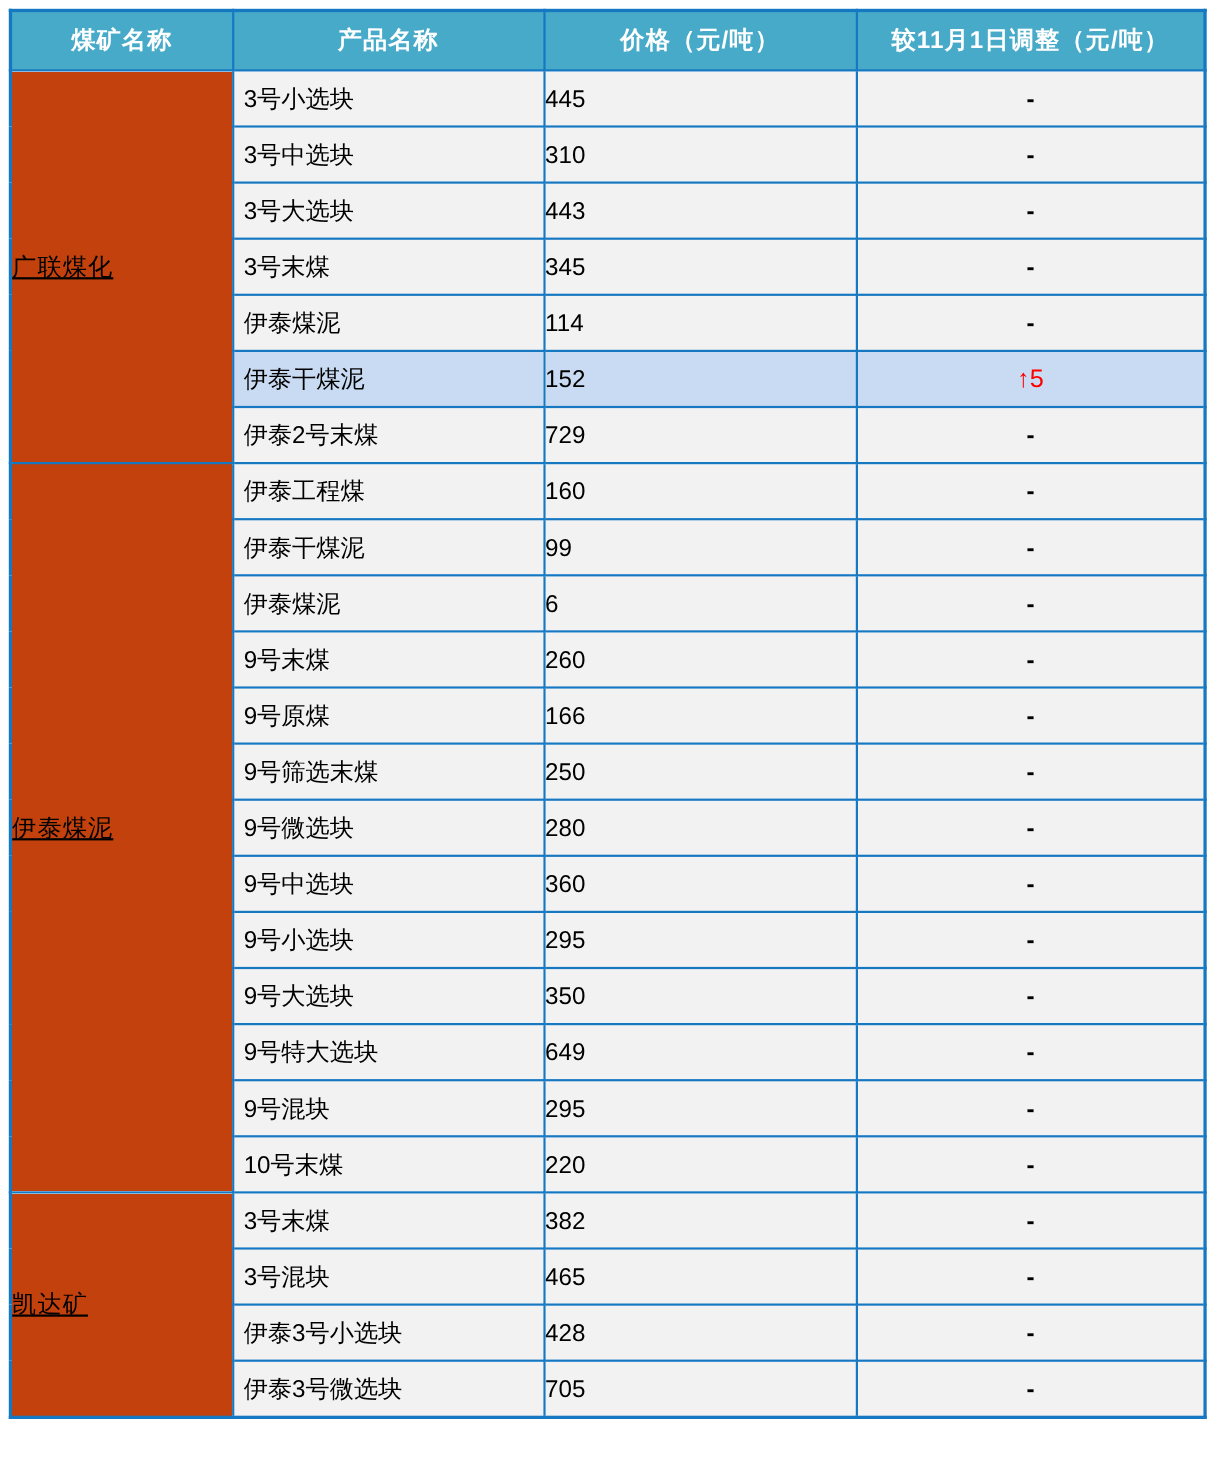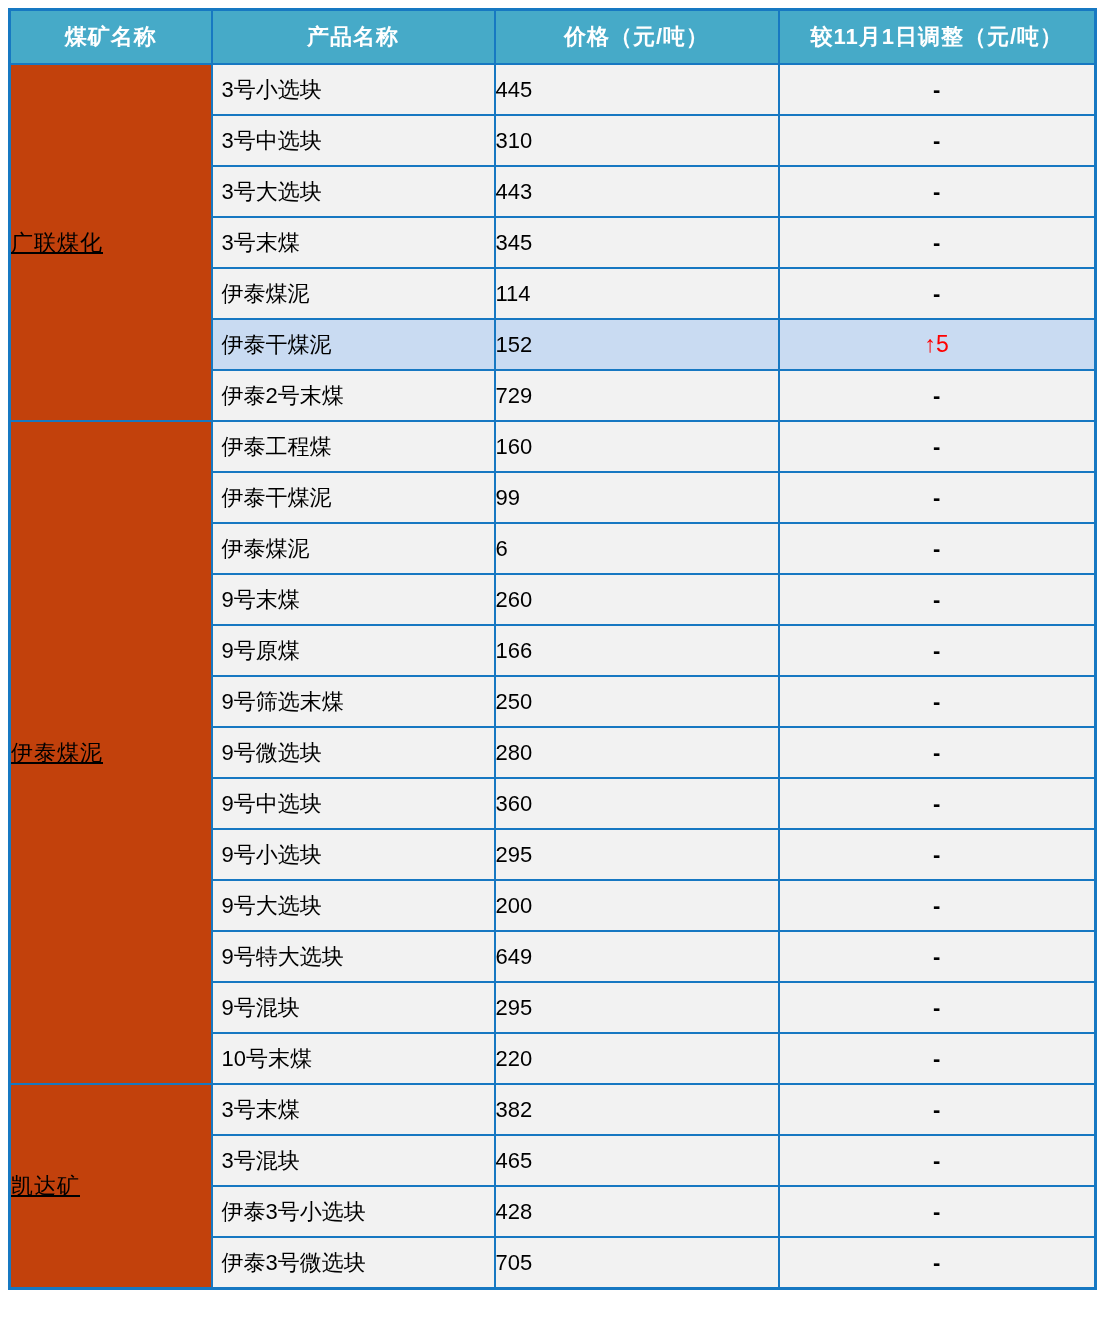--- a/index.html
+++ b/index.html
@@ -175,7 +175,7 @@
         </tr>
         <tr>
           <td class="product-cell">9号大选块</td>
-          <td class="price-cell">200</td>
+          <td class="price-cell">350</td>
           <td class="adj-cell">-</td>
         </tr>
         <tr>

